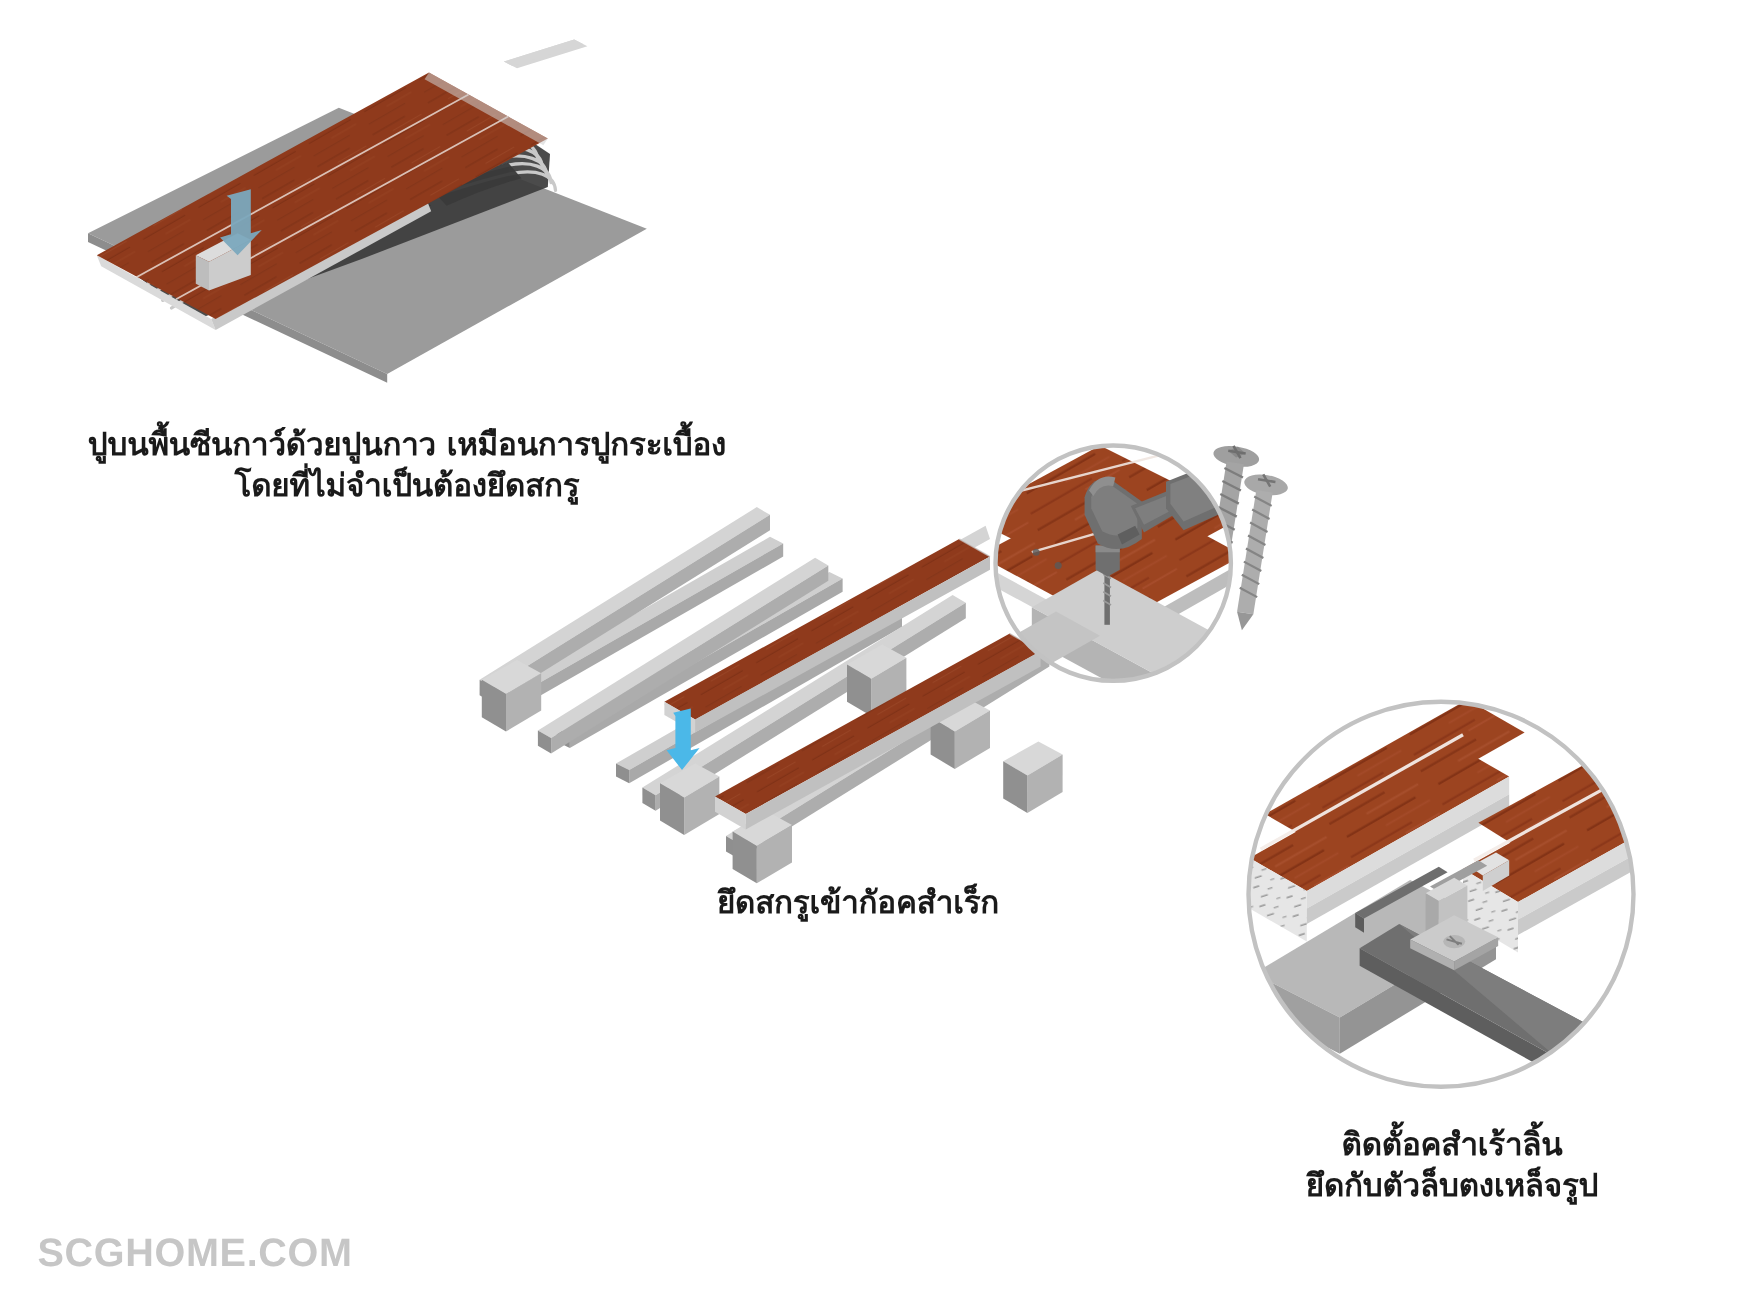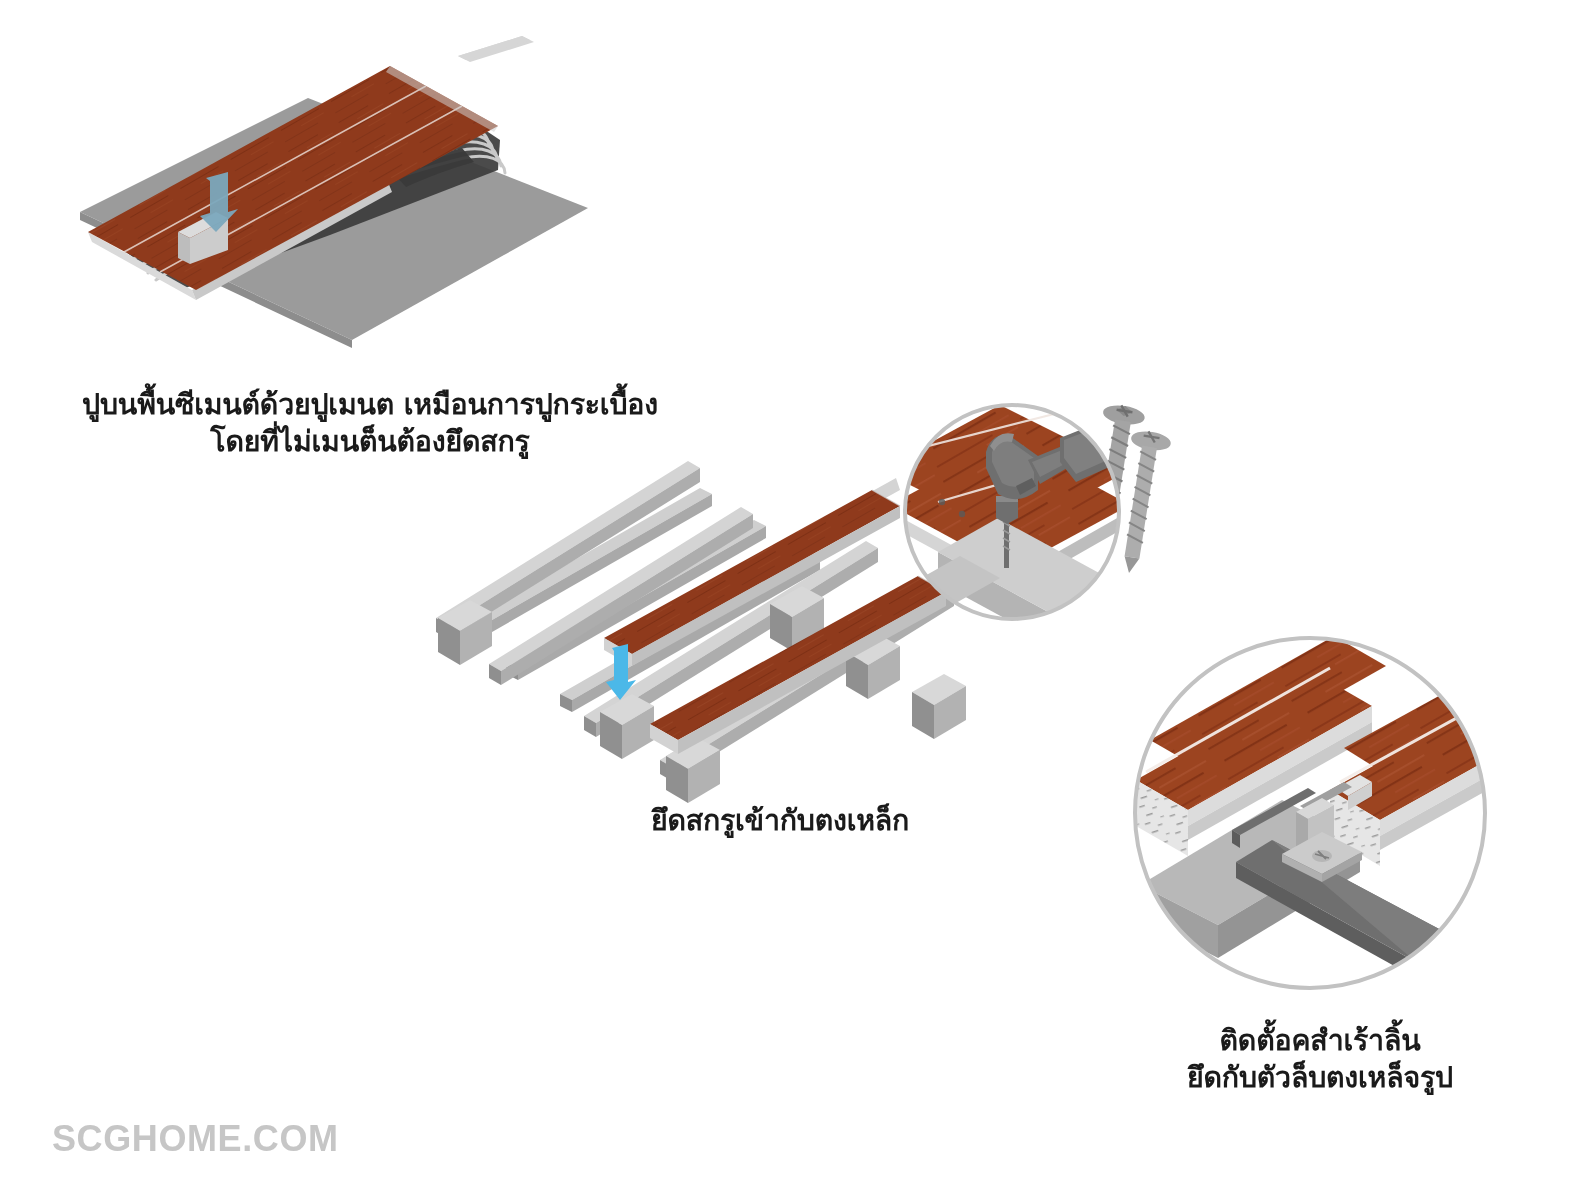--- a/index.html
+++ b/index.html
@@ -461,7 +461,7 @@
   </svg>
 
   <div class="caption" id="caption-adhesive">
-    <span class="line">ปูบนพื้นซีเมนต์ด้วยปูเมนต เหมือนการปูกระเบื้อง</span>
+    <span class="line">ปูบนพื้นซีนกาว์ด้วยปูนกาว เหมือนการปูกระเบื้อง</span>
     <span class="line">โดยที่ไม่เมนต็นต้องยึดสกรู</span>
   </div>
 

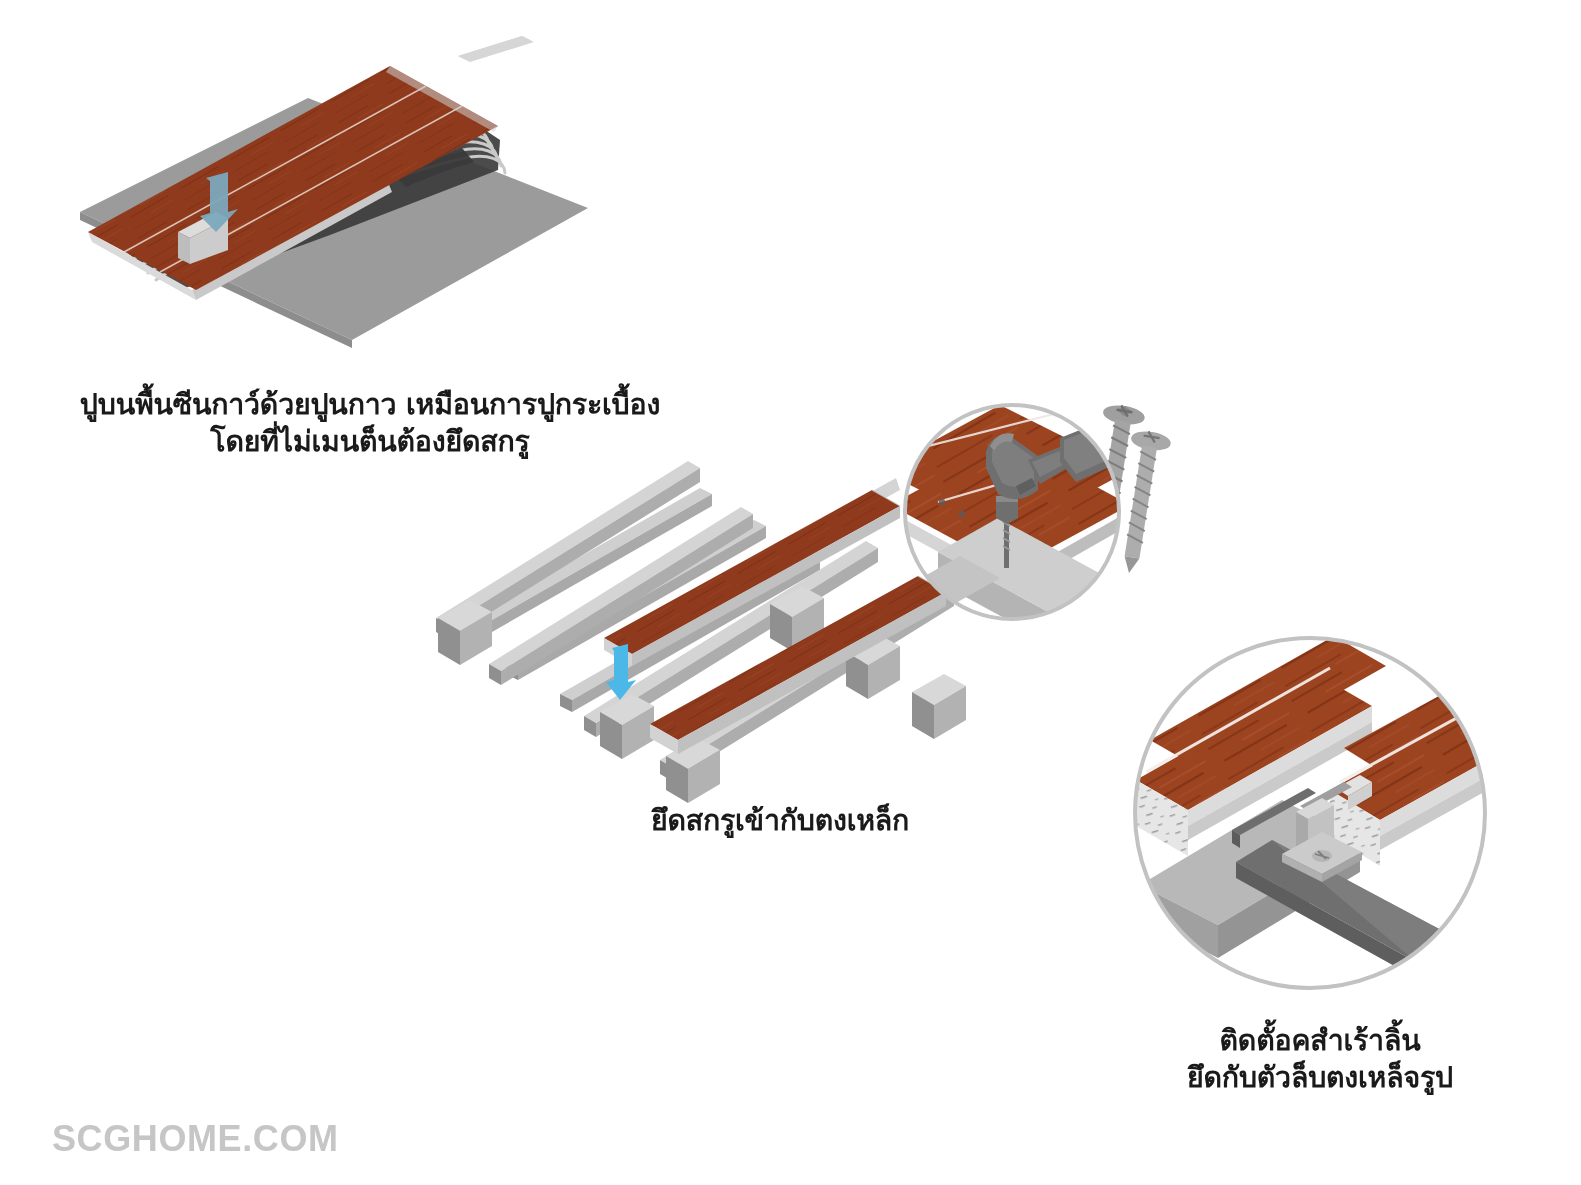--- a/index.html
+++ b/index.html
@@ -462,7 +462,7 @@
 
   <div class="caption" id="caption-adhesive">
     <span class="line">ปูบนพื้นซีนกาว์ด้วยปูนกาว เหมือนการปูกระเบื้อง</span>
-    <span class="line">โดยที่ไม่เมนต็นต้องยึดสกรู</span>
+    <span class="line">โดยที่ไม่จำเป็นต้องยึดสกรู</span>
   </div>
 
   <div class="caption" id="caption-screw">

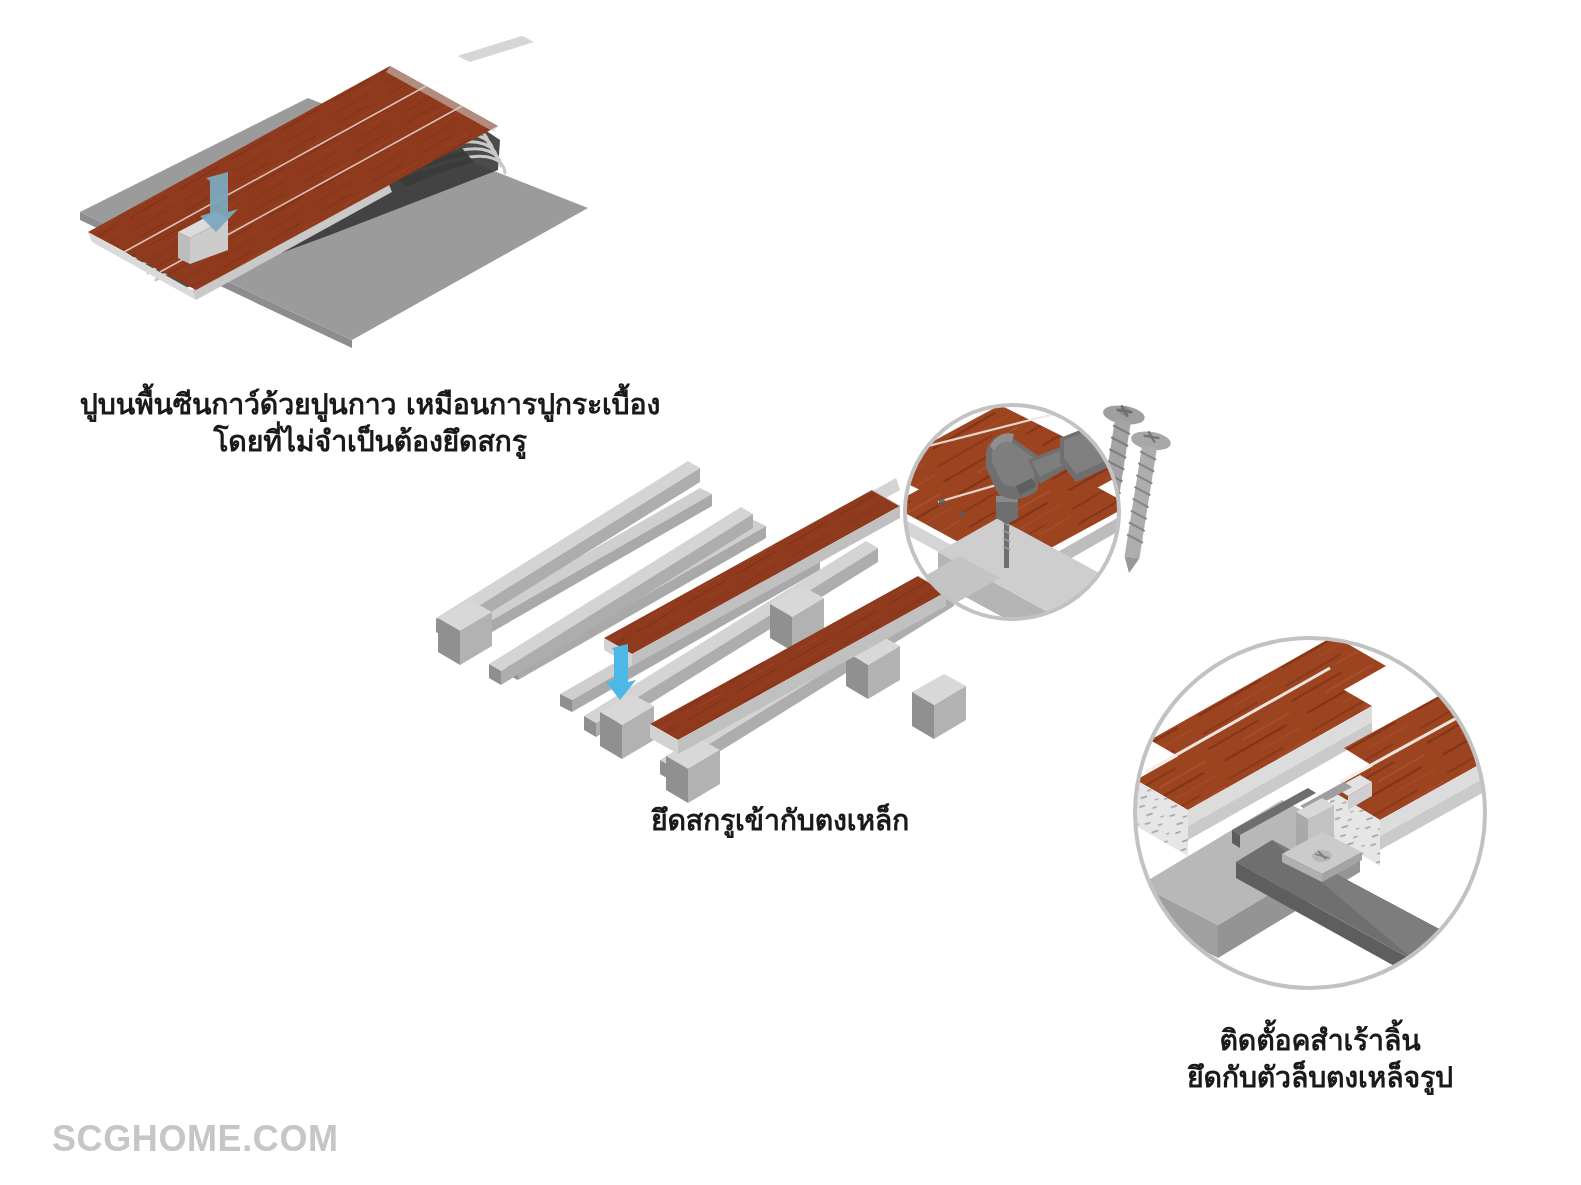--- a/index.html
+++ b/index.html
@@ -466,7 +466,7 @@
   </div>
 
   <div class="caption" id="caption-screw">
-    <span class="line">ยึดสกรูเข้ากับตงเหล็ก</span>
+    <span class="line">ยึดสกรูเข้ากัอคสำเร็ก</span>
   </div>
 
   <div class="caption" id="caption-clip">

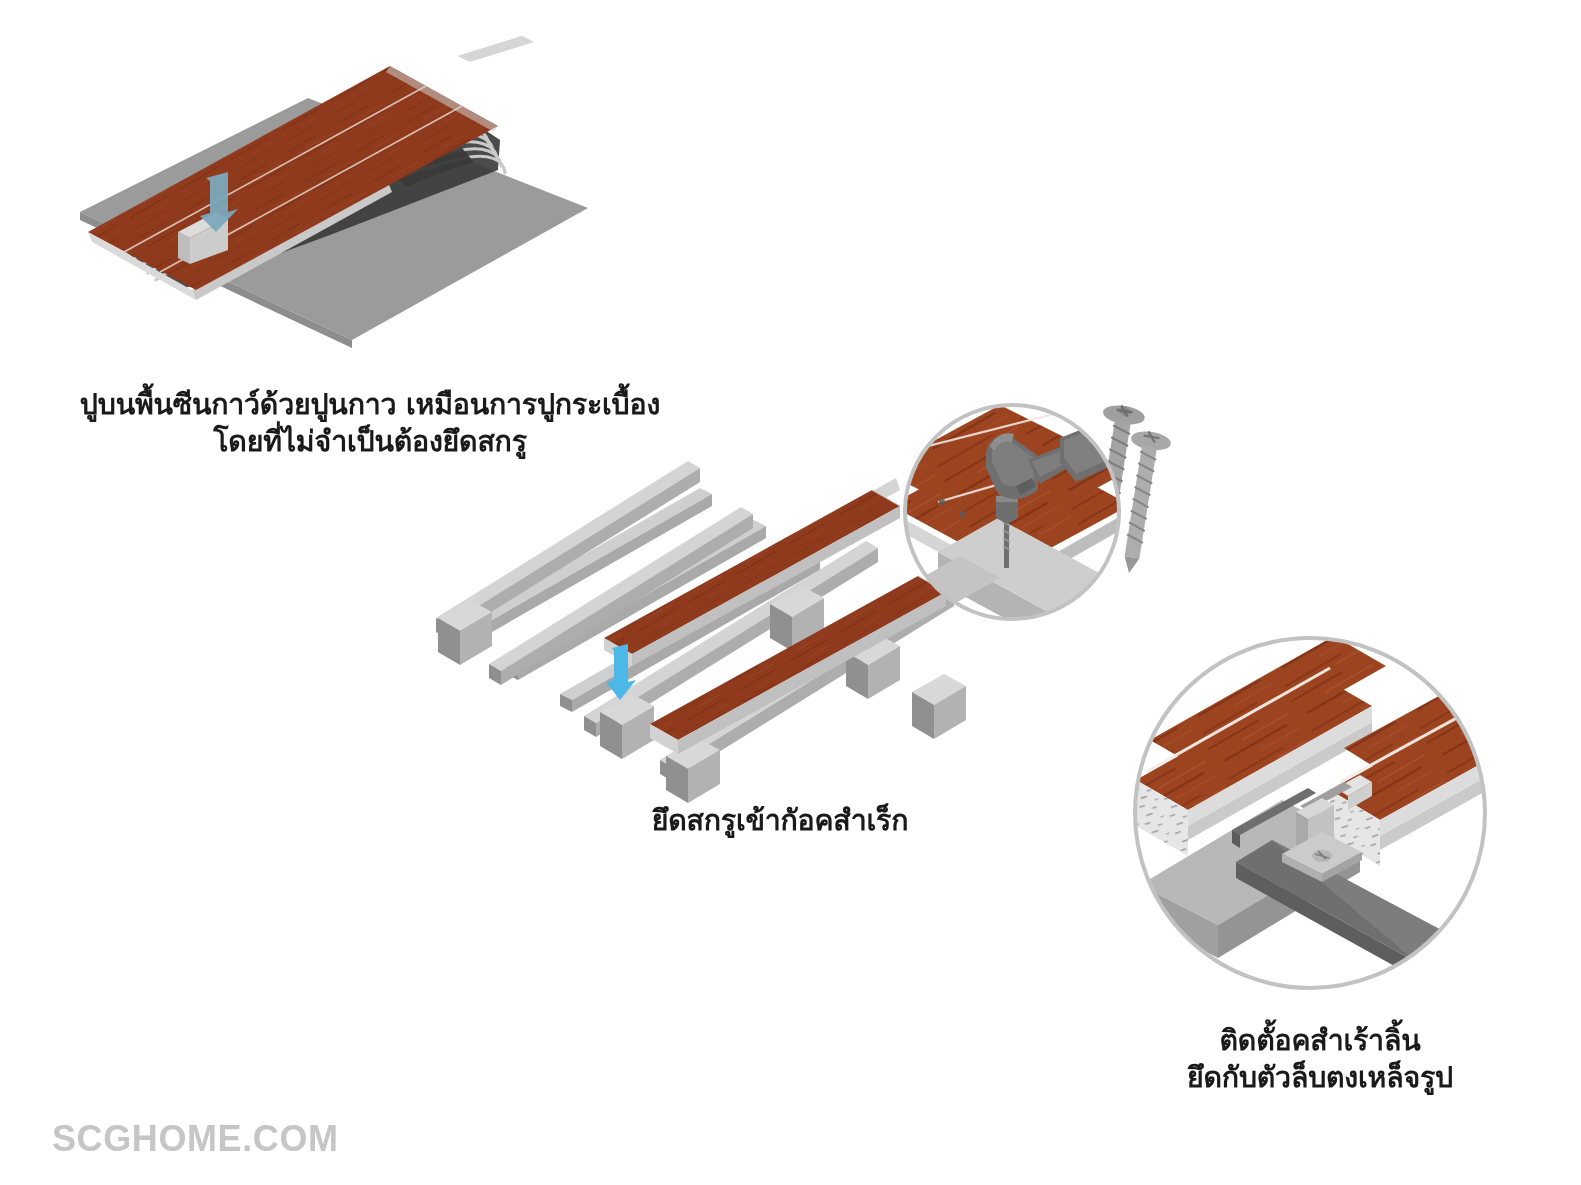--- a/index.html
+++ b/index.html
@@ -68,7 +68,7 @@
   
   #watermark {
     position: absolute;
-    left: 52px;
+    left: 34px;
     top: 1118px;
     font-size: 36px;
     font-weight: 700;

